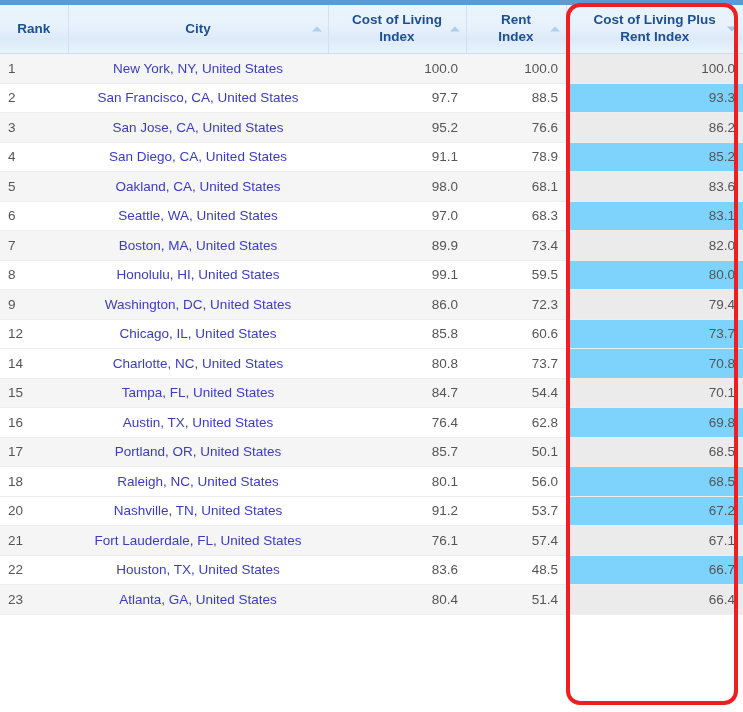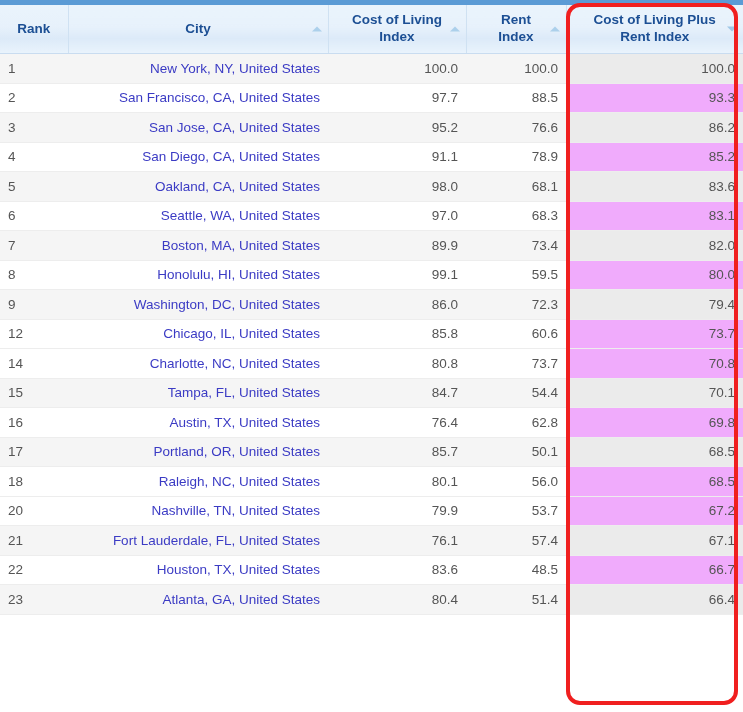--- a/index.html
+++ b/index.html
@@ -83,7 +83,7 @@
   tr.data-row.even td.col-total { background: #f0abfc; }
 
   td.col-rank { text-align: left; padding-left: 8px; color: #444; }
-  td.col-city { text-align: right; padding-left: 13px; margin-left: 38px; }
+  td.col-city { text-align: center; padding-left: 13px; margin-left: 38px; }
   td.col-city a {
     color: #3b3bc4;
     text-decoration: none;

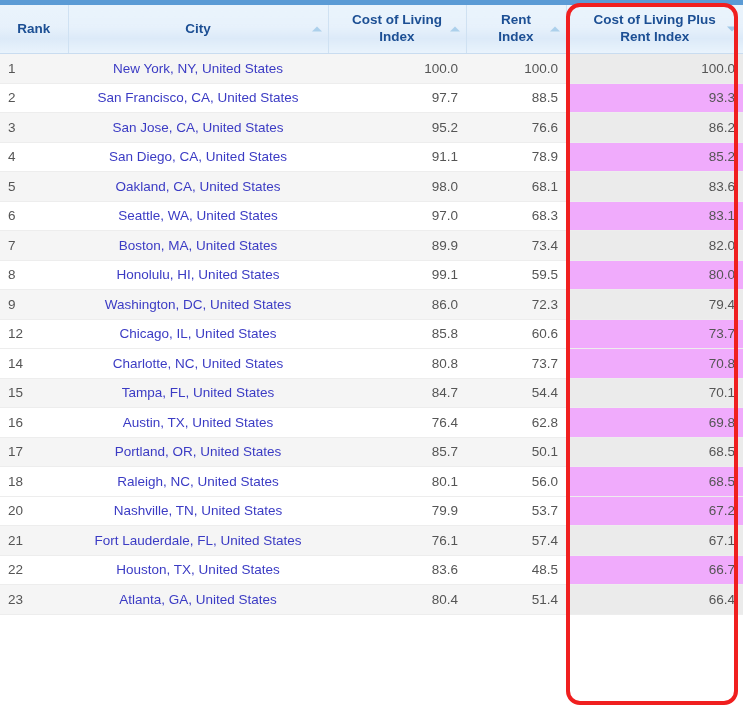--- a/index.html
+++ b/index.html
@@ -80,7 +80,7 @@
   tr.data-row.odd td { background: #f5f5f5; }
   tr.data-row.even td { background: #ffffff; }
   tr.data-row.odd td.col-total { background: #ebebeb; }
-  tr.data-row.even td.col-total { background: #f0abfc; }
+  tr.data-row.even td.col-total { background: #7dd3fc; }
 
   td.col-rank { text-align: left; padding-left: 8px; color: #444; }
   td.col-city { text-align: center; padding-left: 13px; margin-left: 38px; }

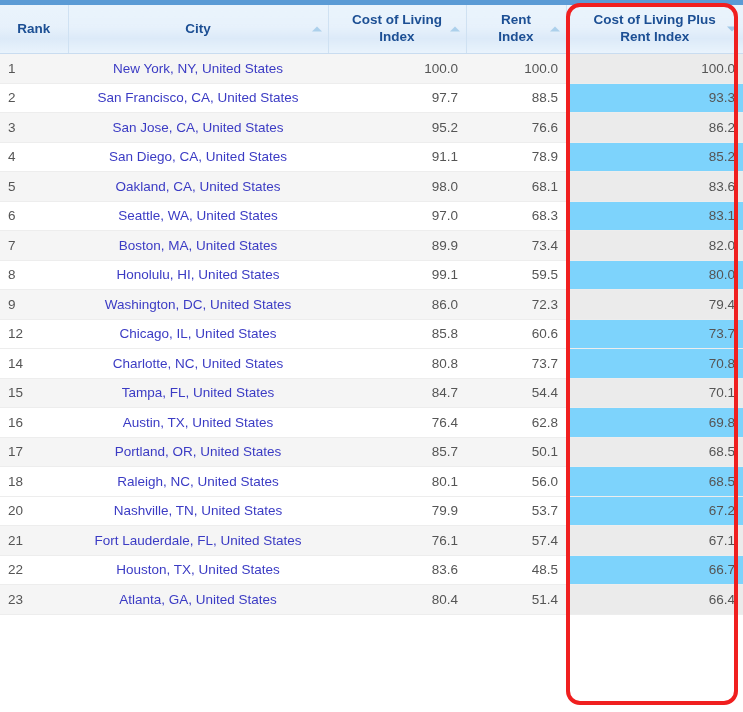--- a/index.html
+++ b/index.html
@@ -258,7 +258,7 @@
         <tr class="data-row even">
           <td class="col-rank">20</td>
           <td class="col-city"><a href="#">Nashville, TN, United States</a></td>
-          <td class="col-num">79.9</td>
+          <td class="col-num">91.2</td>
           <td class="col-num">53.7</td>
           <td class="col-total">67.2</td>
         </tr>

